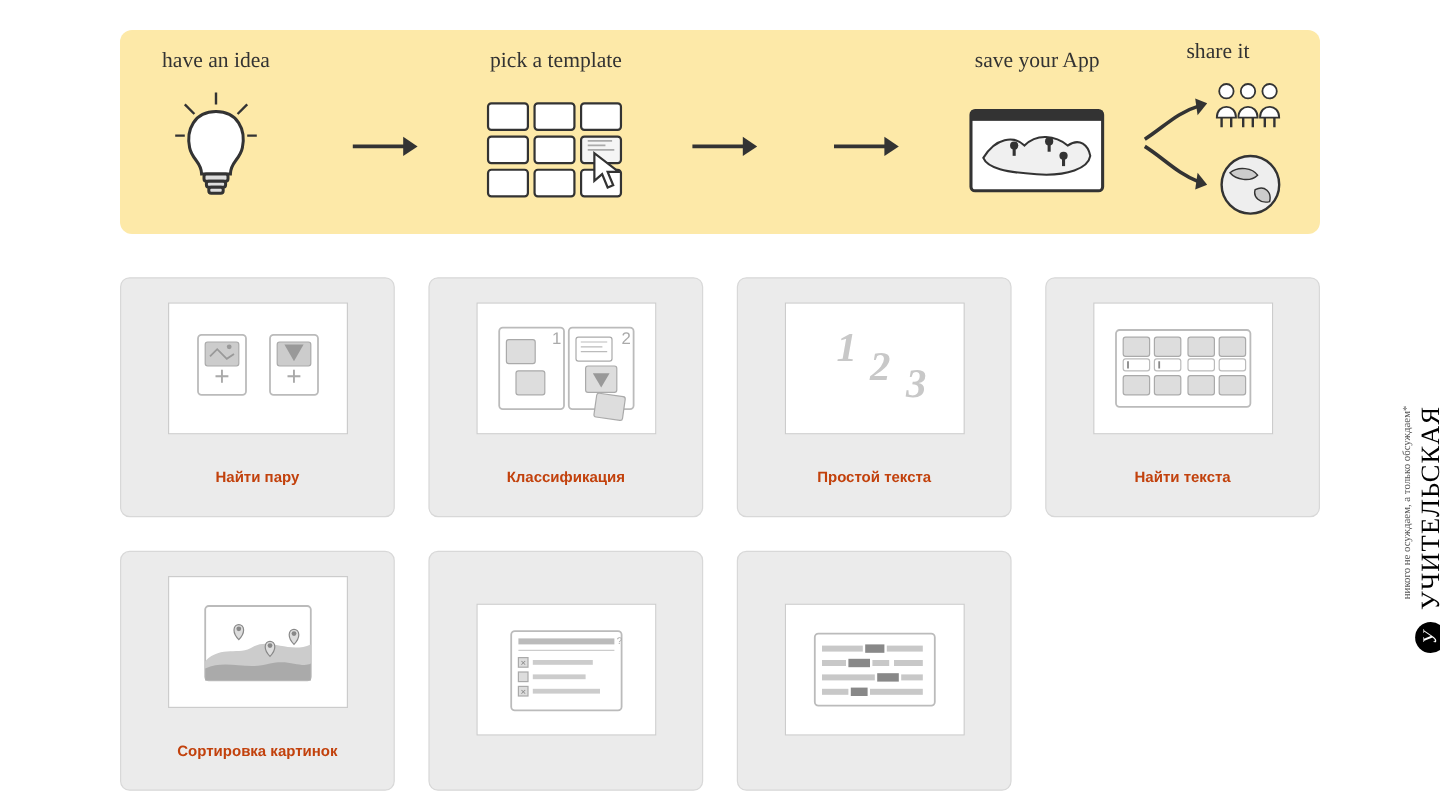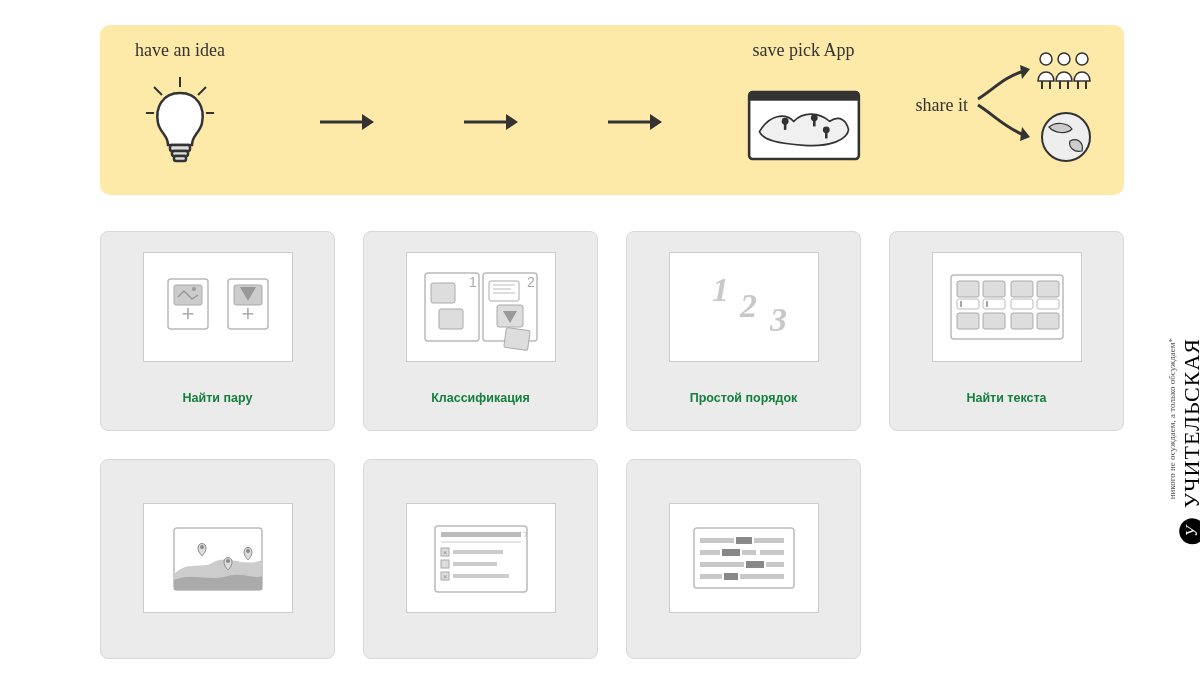--- a/index.html
+++ b/index.html
@@ -12,7 +12,7 @@
     overflow: hidden;
   }
   .container {
-    padding: 25px 76px 0 100px;
+    padding: 25px 100px 0 100px;
   }
   .banner {
     background: #fde9a8;

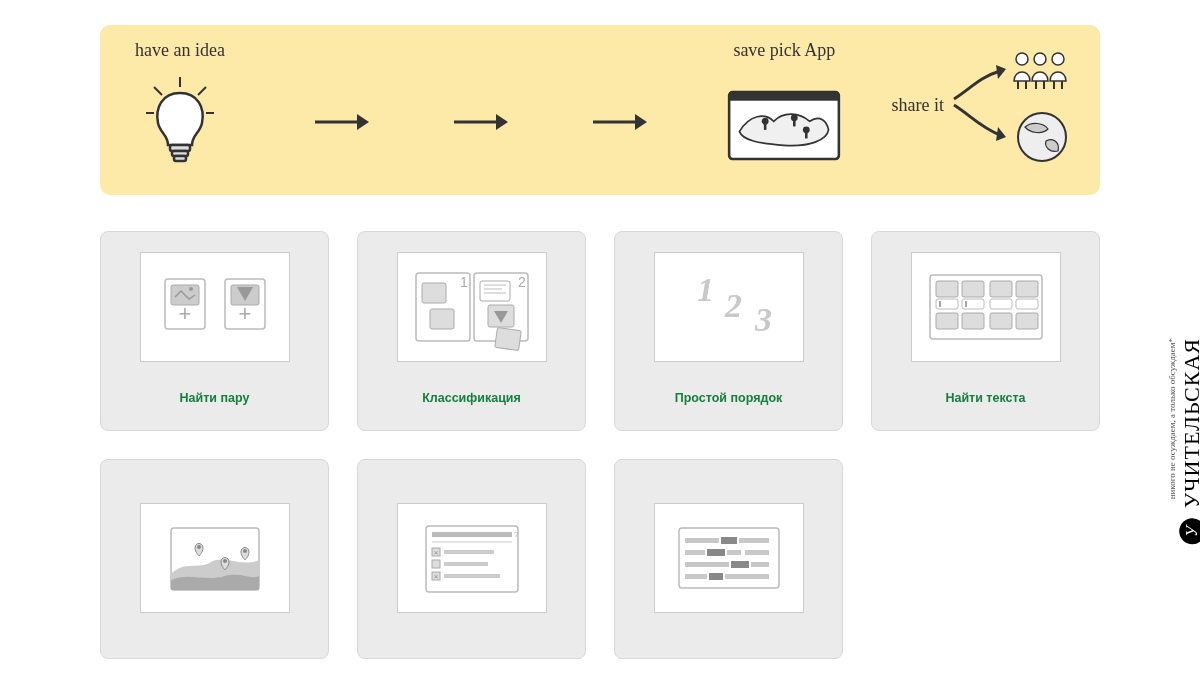--- a/index.html
+++ b/index.html
@@ -164,6 +164,28 @@
       </svg>
     </div>
 
+    <div class="step">
+      <div class="step-label">pick a template</div>
+      <div class="step-illus">
+        <svg width="130" height="100" viewBox="0 0 130 100">
+          <g fill="#fff" stroke="#333" stroke-width="2">
+            <rect x="4" y="10" width="36" height="24" rx="3"></rect>
+            <rect x="46" y="10" width="36" height="24" rx="3"></rect>
+            <rect x="88" y="10" width="36" height="24" rx="3"></rect>
+            <rect x="4" y="40" width="36" height="24" rx="3"></rect>
+            <rect x="46" y="40" width="36" height="24" rx="3"></rect>
+            <rect x="88" y="40" width="36" height="24" rx="3" fill="#f5f5f5"></rect>
+            <rect x="4" y="70" width="36" height="24" rx="3"></rect>
+            <rect x="46" y="70" width="36" height="24" rx="3"></rect>
+            <rect x="88" y="70" width="36" height="24" rx="3"></rect>
+          </g>
+          <g stroke="#333" stroke-width="2" fill="#fff">
+            <path d="M100 55 L100 80 L107 74 L112 86 L117 84 L112 72 L122 72 Z"></path>
+          </g>
+          <path d="M94 44 L116 44 M94 48 L110 48 M94 52 L118 52" stroke="#aaa" stroke-width="1.5"></path>
+        </svg>
+      </div>
+    </div>
 
     <div class="arrow-between">
       <svg width="60" height="30" viewBox="0 0 60 30">

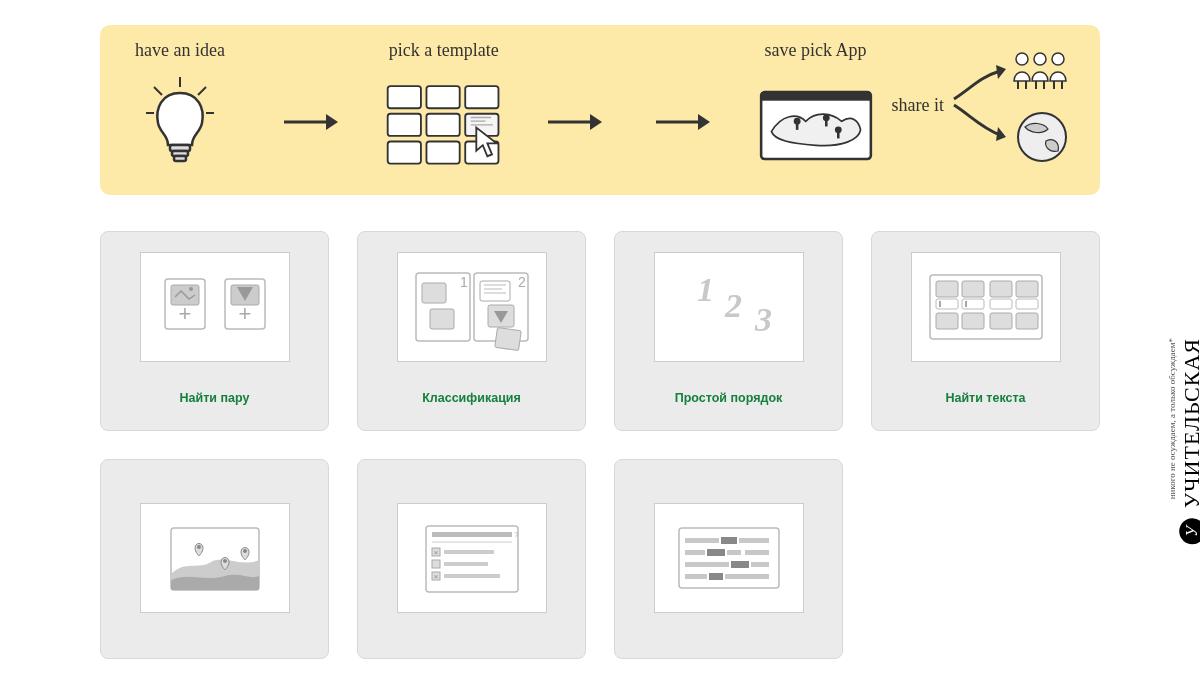--- a/index.html
+++ b/index.html
@@ -203,7 +203,7 @@
     </div>
 
     <div class="step">
-      <div class="step-label">save pick App</div>
+      <div class="step-label">save your App</div>
       <div class="step-illus">
         <svg width="140" height="100" viewBox="0 0 140 100">
           <rect x="6" y="14" width="128" height="78" rx="4" fill="#fff" stroke="#333" stroke-width="3"></rect>

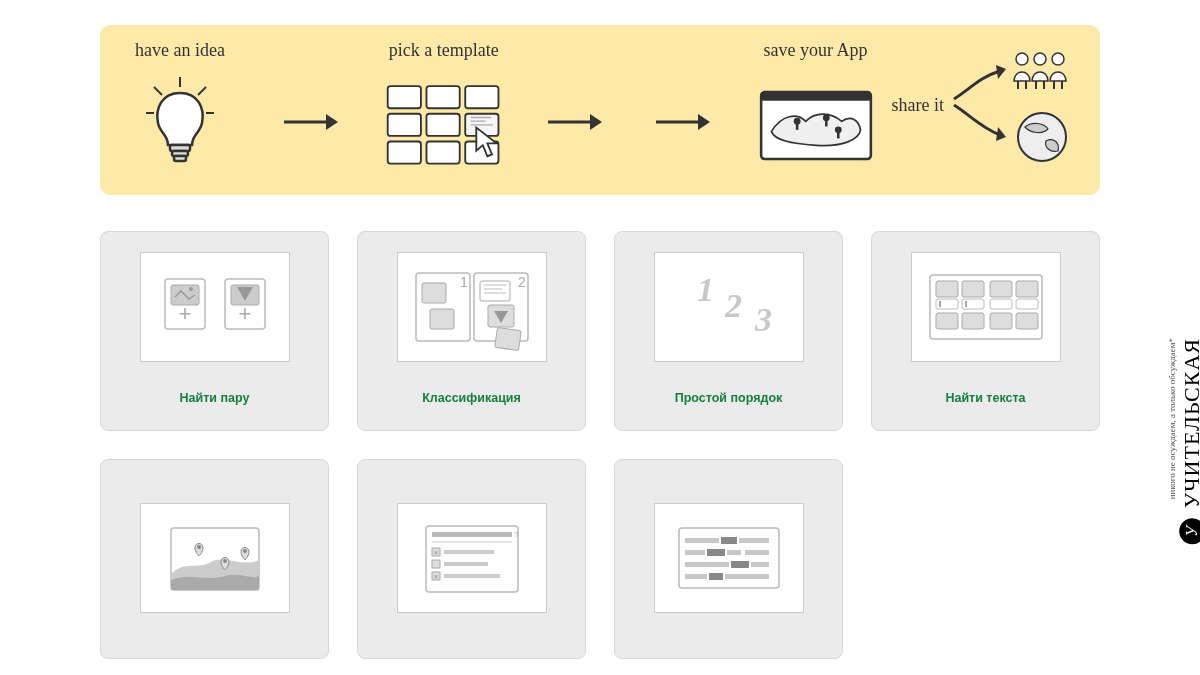--- a/index.html
+++ b/index.html
@@ -49,7 +49,7 @@
   }
   .share-col {
     display: flex;
-    flex-direction: row;
+    flex-direction: column;
     align-items: center;
     gap: 6px;
     margin-left: -20px;

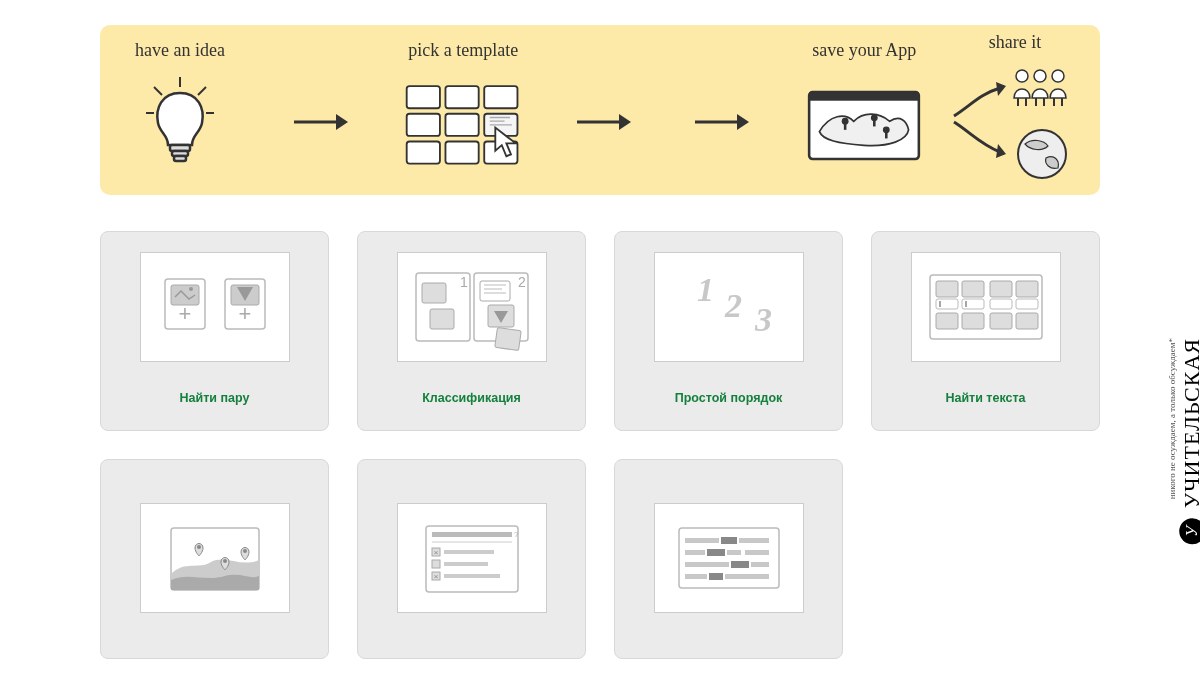--- a/index.html
+++ b/index.html
@@ -86,7 +86,7 @@
     margin-top: 14px;
     font-size: 12.5px;
     font-weight: bold;
-    color: #15803d;
+    color: #c2410c;
     text-align: center;
     line-height: 1.3;
     min-height: 32px;

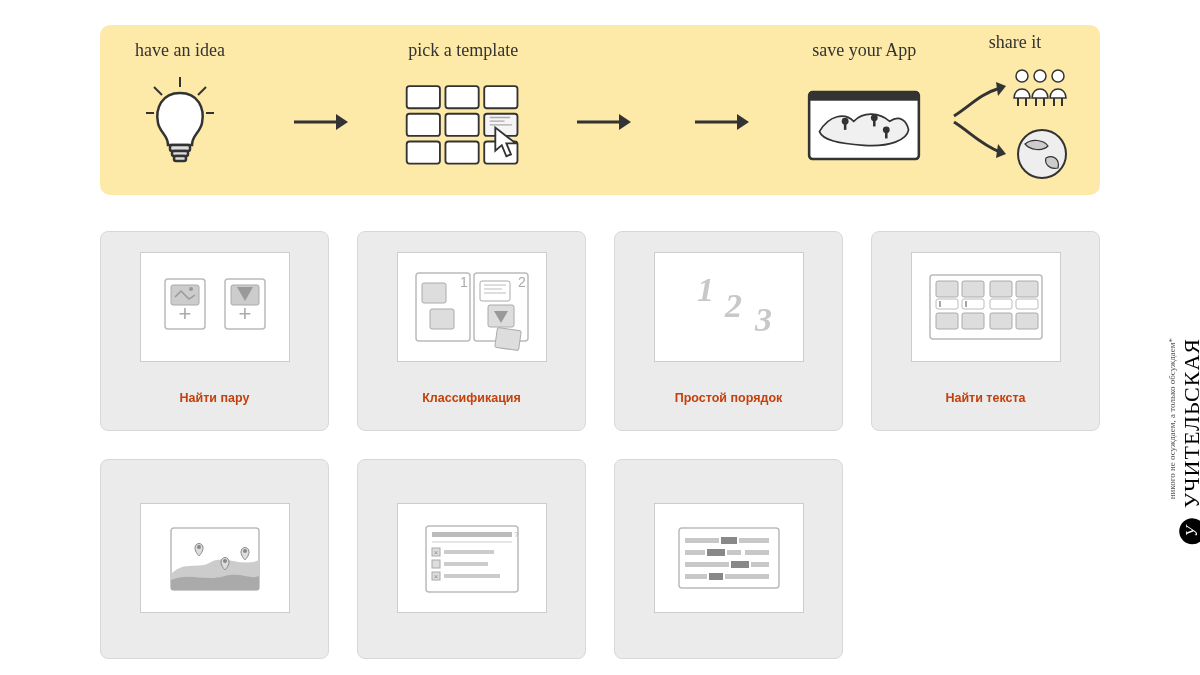--- a/index.html
+++ b/index.html
@@ -301,7 +301,7 @@
           <text x="96" y="74" font-size="34" font-weight="bold" font-style="italic" fill="#c8c8c8" font-family="Georgia">3</text>
         </svg>
       </div>
-      <div class="tcard-title">Простой порядок</div>
+      <div class="tcard-title">Простой текста</div>
     </div>
 
     <div class="tcard">

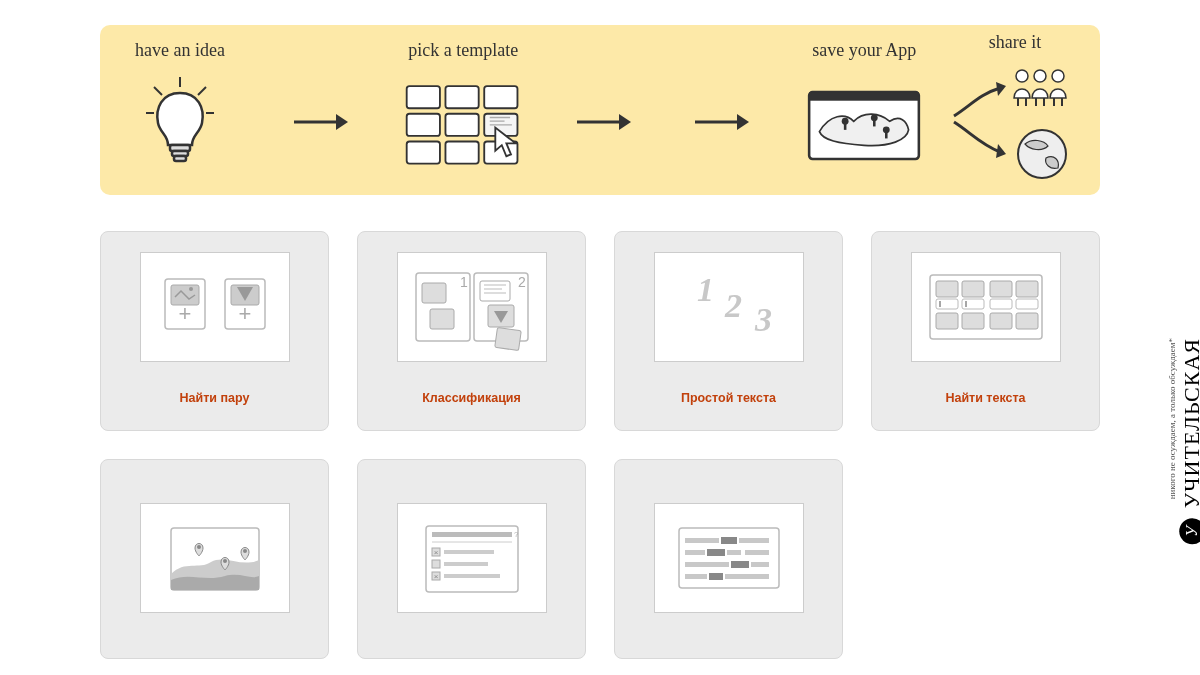--- a/index.html
+++ b/index.html
@@ -347,6 +347,7 @@
           </g>
         </svg>
       </div>
+      <div class="tcard-title">Сортировка картинок</div>
     </div>
 
     <div class="tcard">

